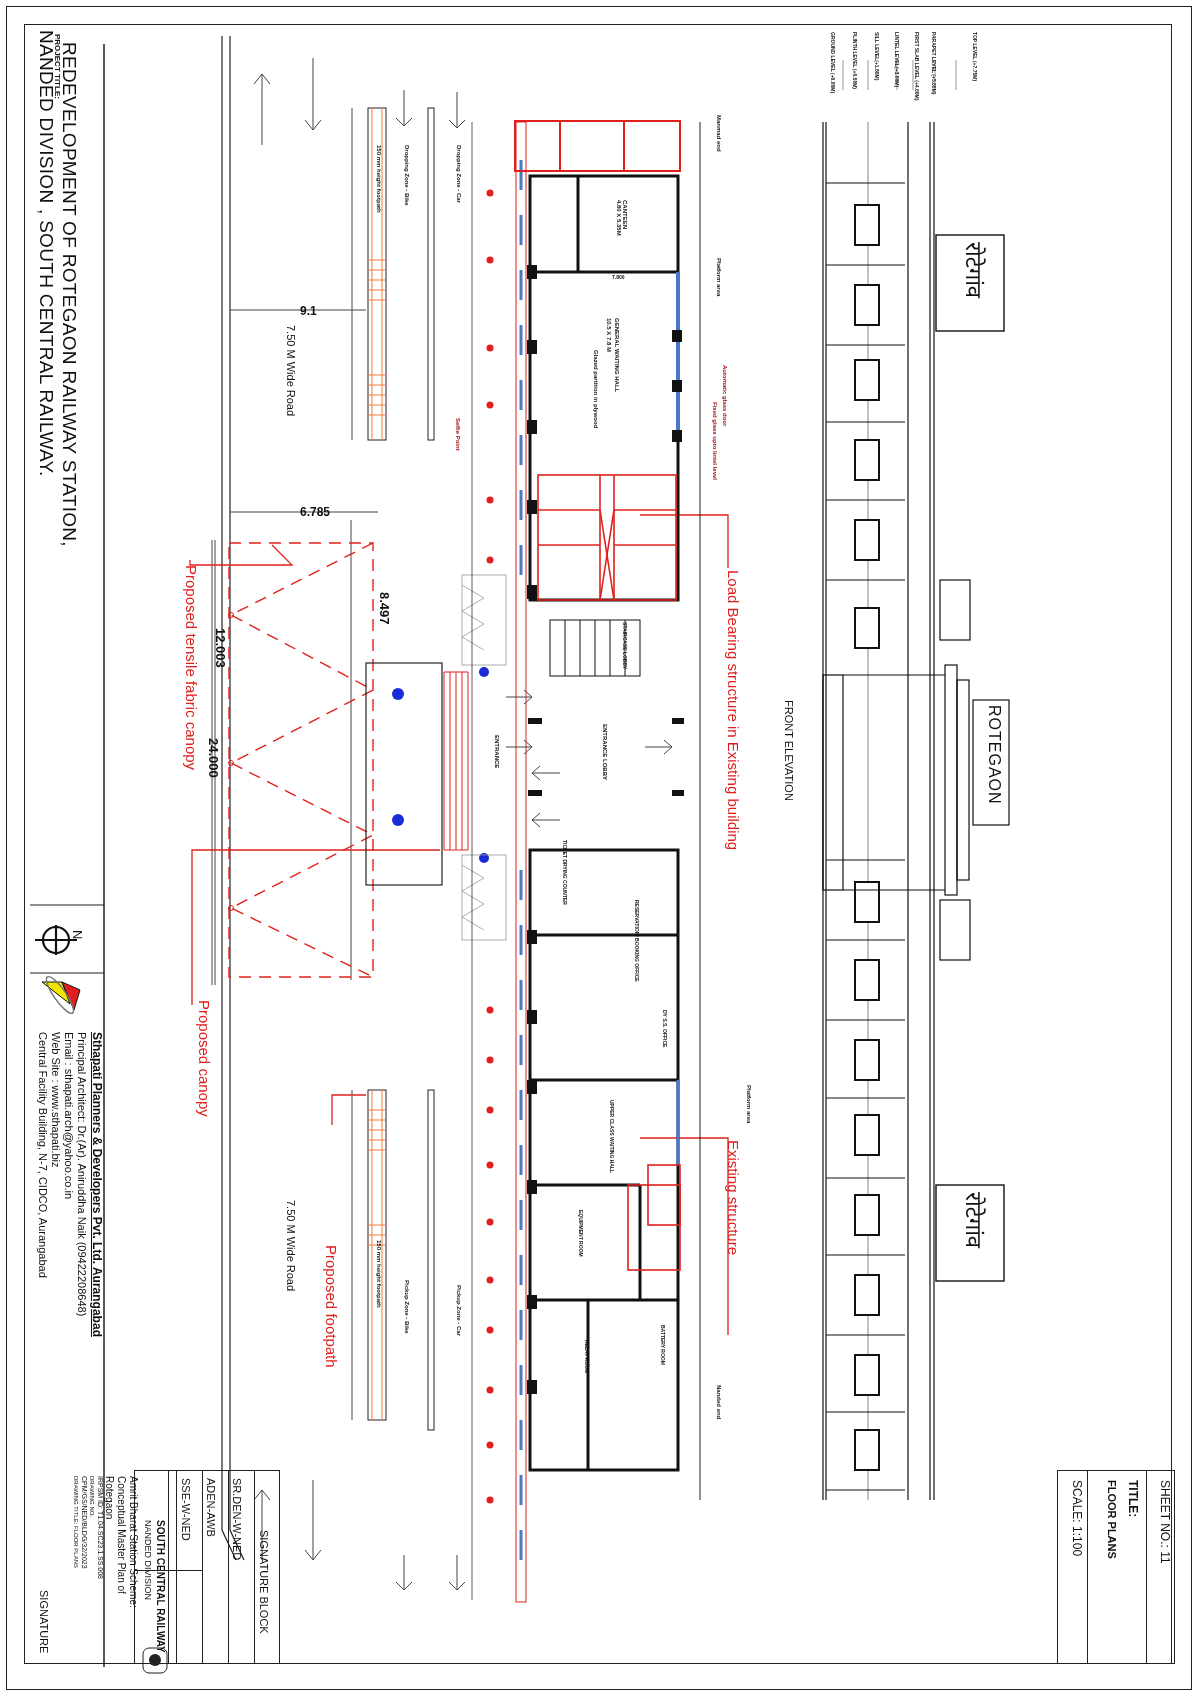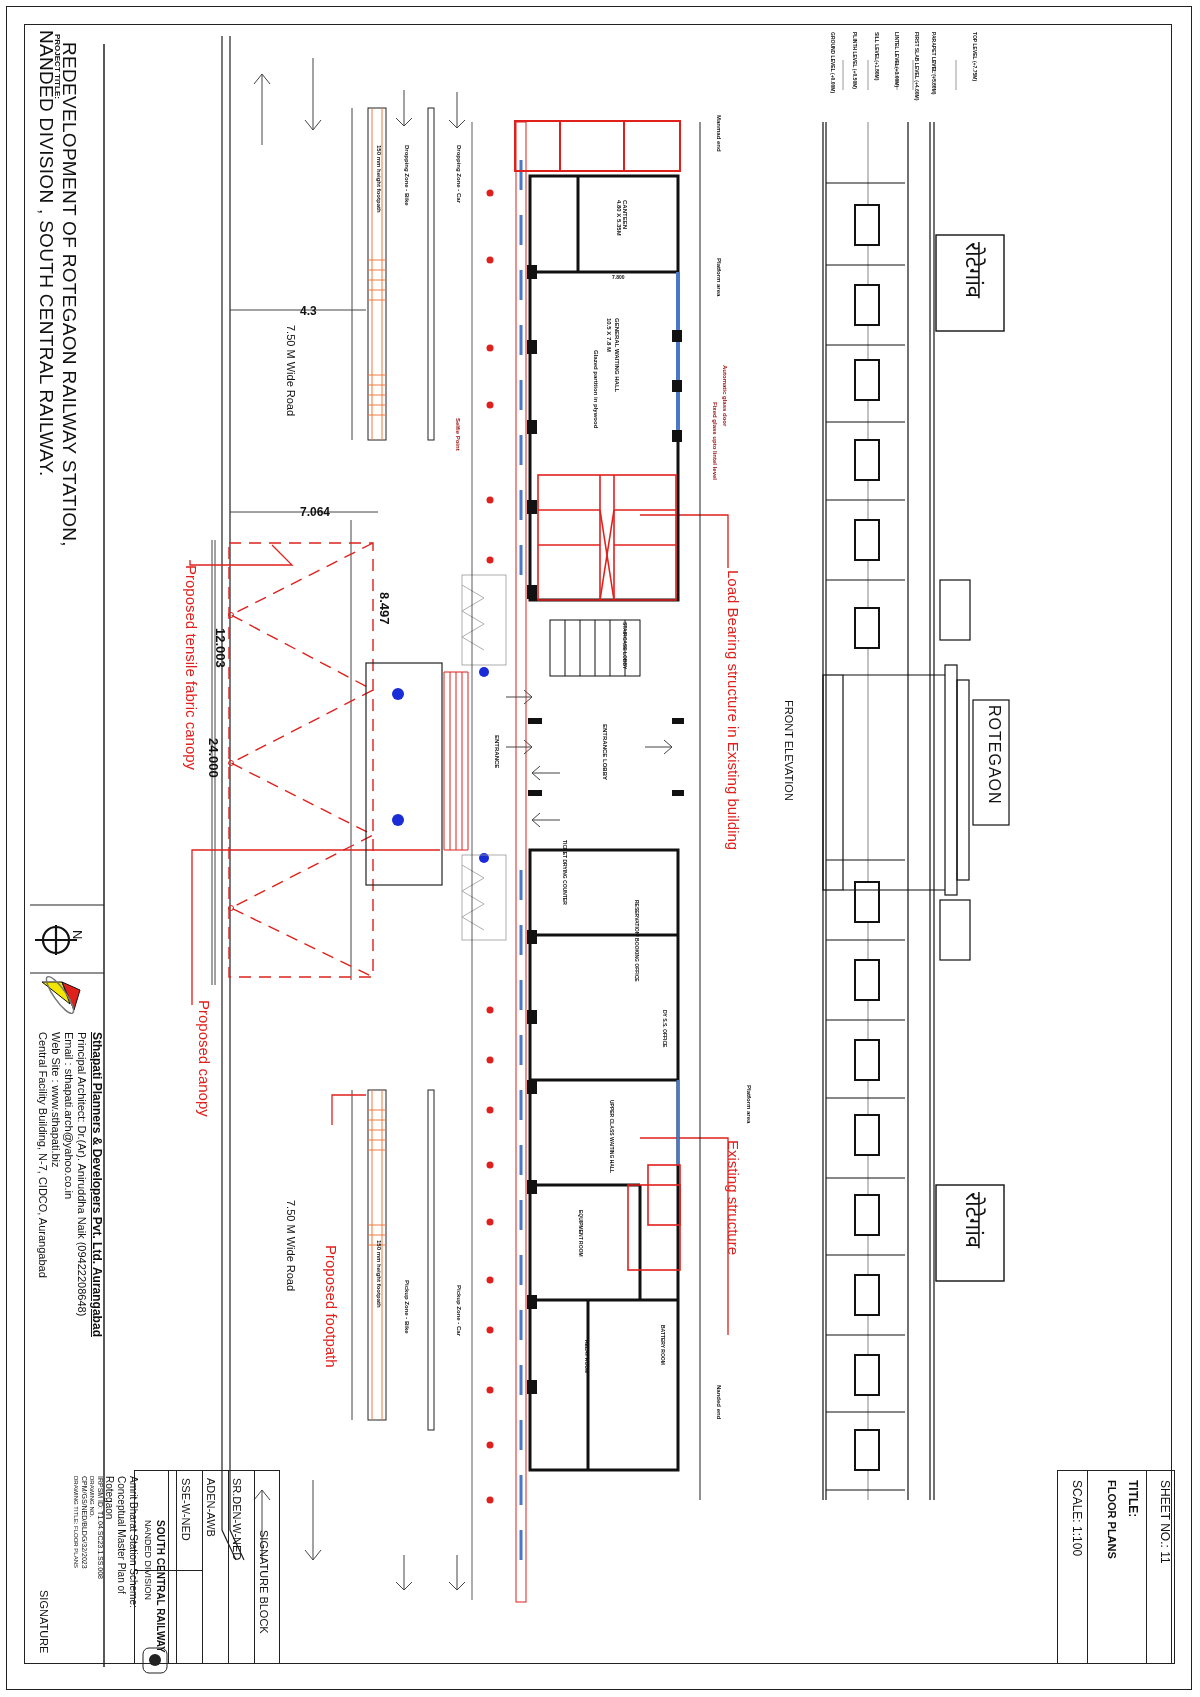--- a/index.html
+++ b/index.html
@@ -399,7 +399,7 @@
 <div class="rot" style="left:392px;top:592px;font-size:13px;font-weight:bold;">8.497</div>
 <div class="rot" style="left:228px;top:628px;font-size:13px;font-weight:bold;">12.003</div>
 <div class="rot" style="left:221px;top:738px;font-size:13px;font-weight:bold;">24.000</div>
-<div class="rot" style="left:300px;top:304px;font-size:12px;font-weight:bold;transform:none;">4.3</div>
+<div class="rot" style="left:300px;top:304px;font-size:12px;font-weight:bold;transform:none;">9.1</div>
 <div class="rot" style="left:612px;top:274px;font-size:5px;font-weight:bold;transform:none;">7.800</div>
 
 <div class="rot" style="left:795px;top:700px;font-size:11px;">FRONT ELEVATION</div>

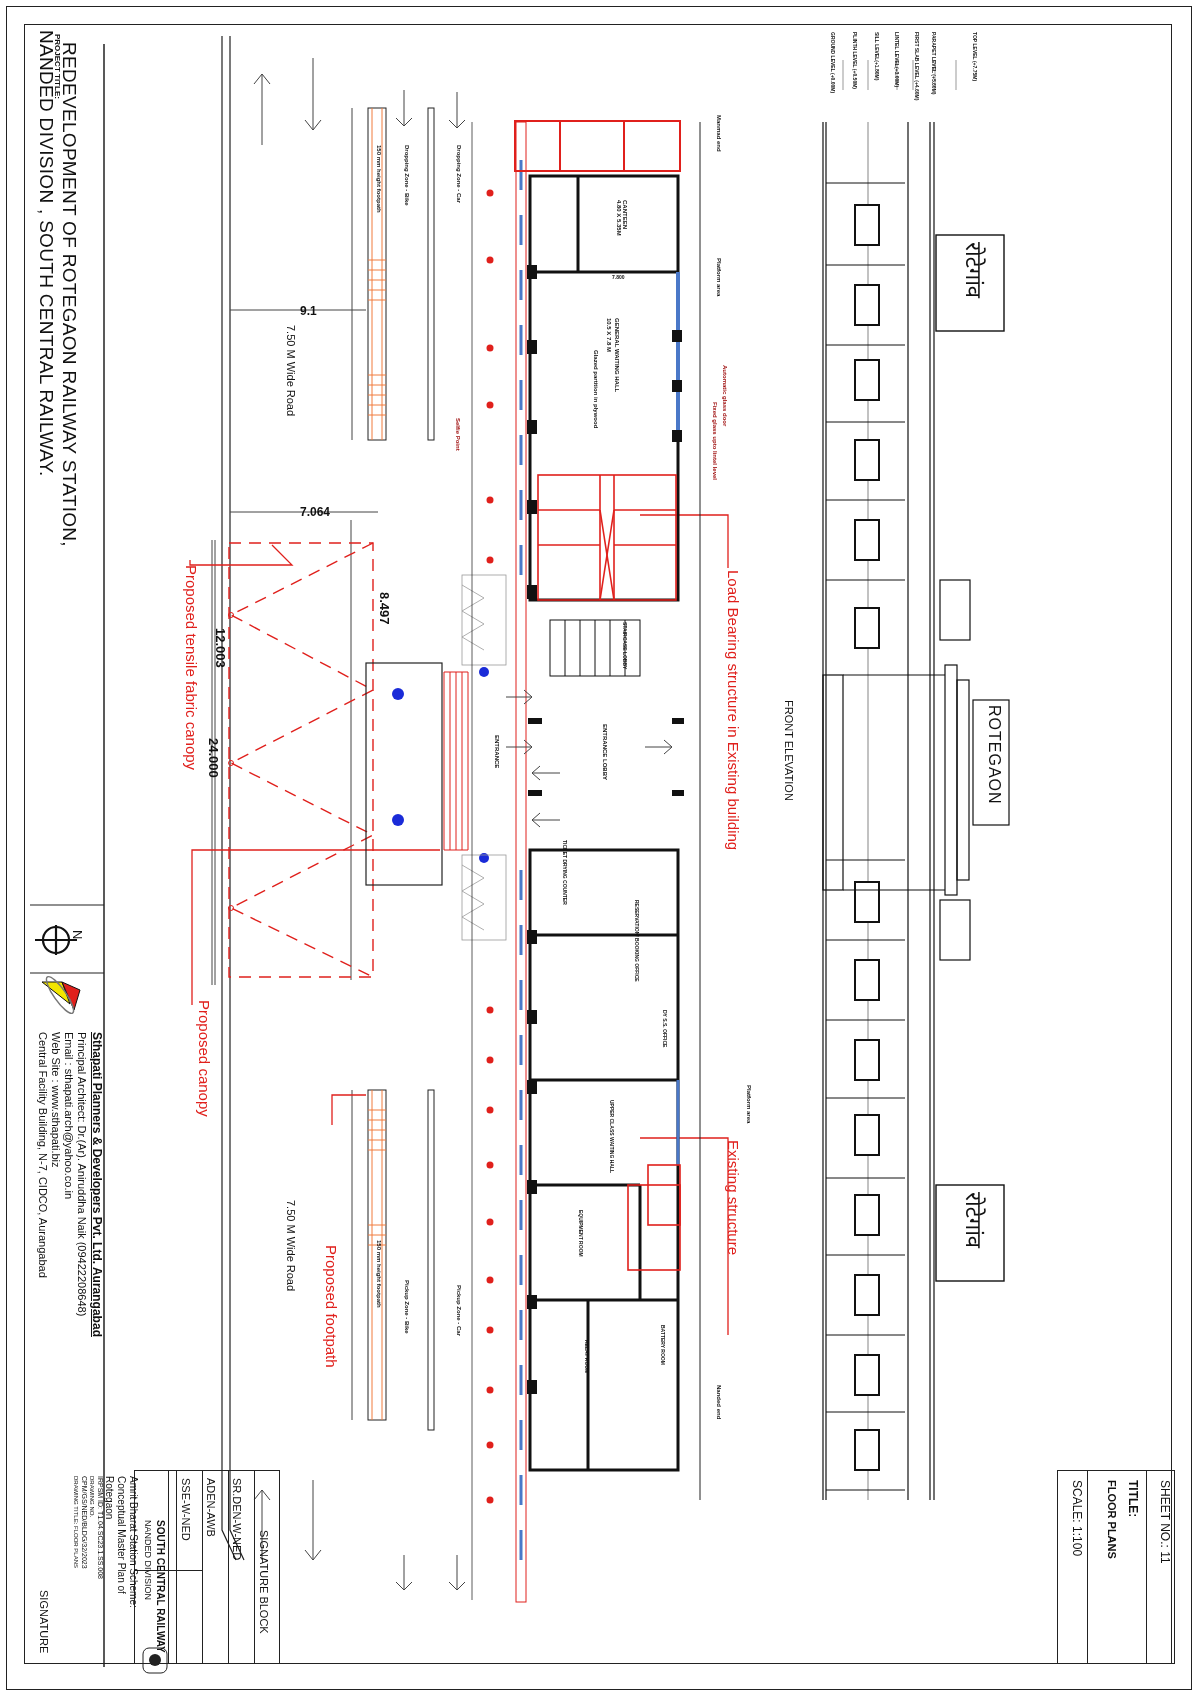--- a/index.html
+++ b/index.html
@@ -395,7 +395,7 @@
 <div class="rot" style="left:666px;top:1325px;font-size:5px;font-weight:bold;">BATTERY ROOM</div>
 <div class="rot" style="left:568px;top:840px;font-size:5px;font-weight:bold;">TICKET DRYING COUNTER</div>
 
-<div class="rot" style="left:300px;top:505px;font-size:12px;font-weight:bold;transform:none;">7.064</div>
+<div class="rot" style="left:300px;top:505px;font-size:12px;font-weight:bold;transform:none;">6.785</div>
 <div class="rot" style="left:392px;top:592px;font-size:13px;font-weight:bold;">8.497</div>
 <div class="rot" style="left:228px;top:628px;font-size:13px;font-weight:bold;">12.003</div>
 <div class="rot" style="left:221px;top:738px;font-size:13px;font-weight:bold;">24.000</div>

